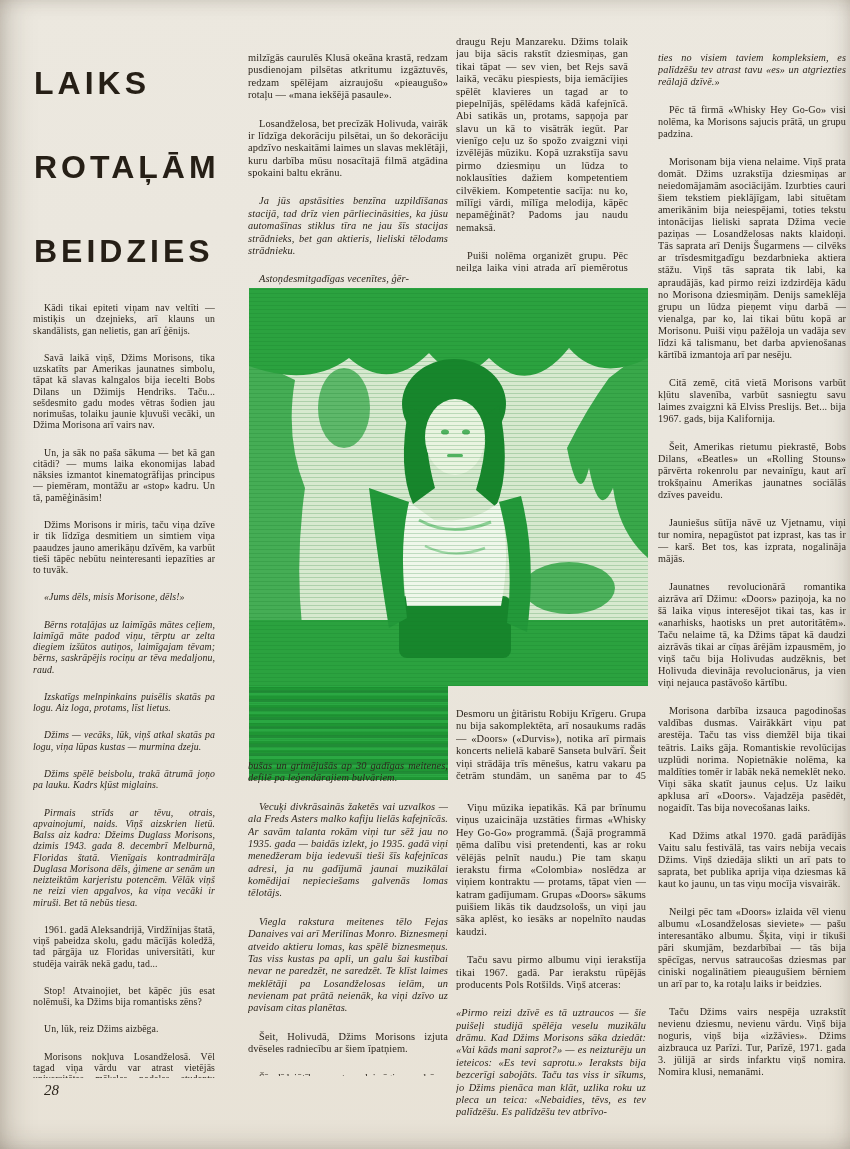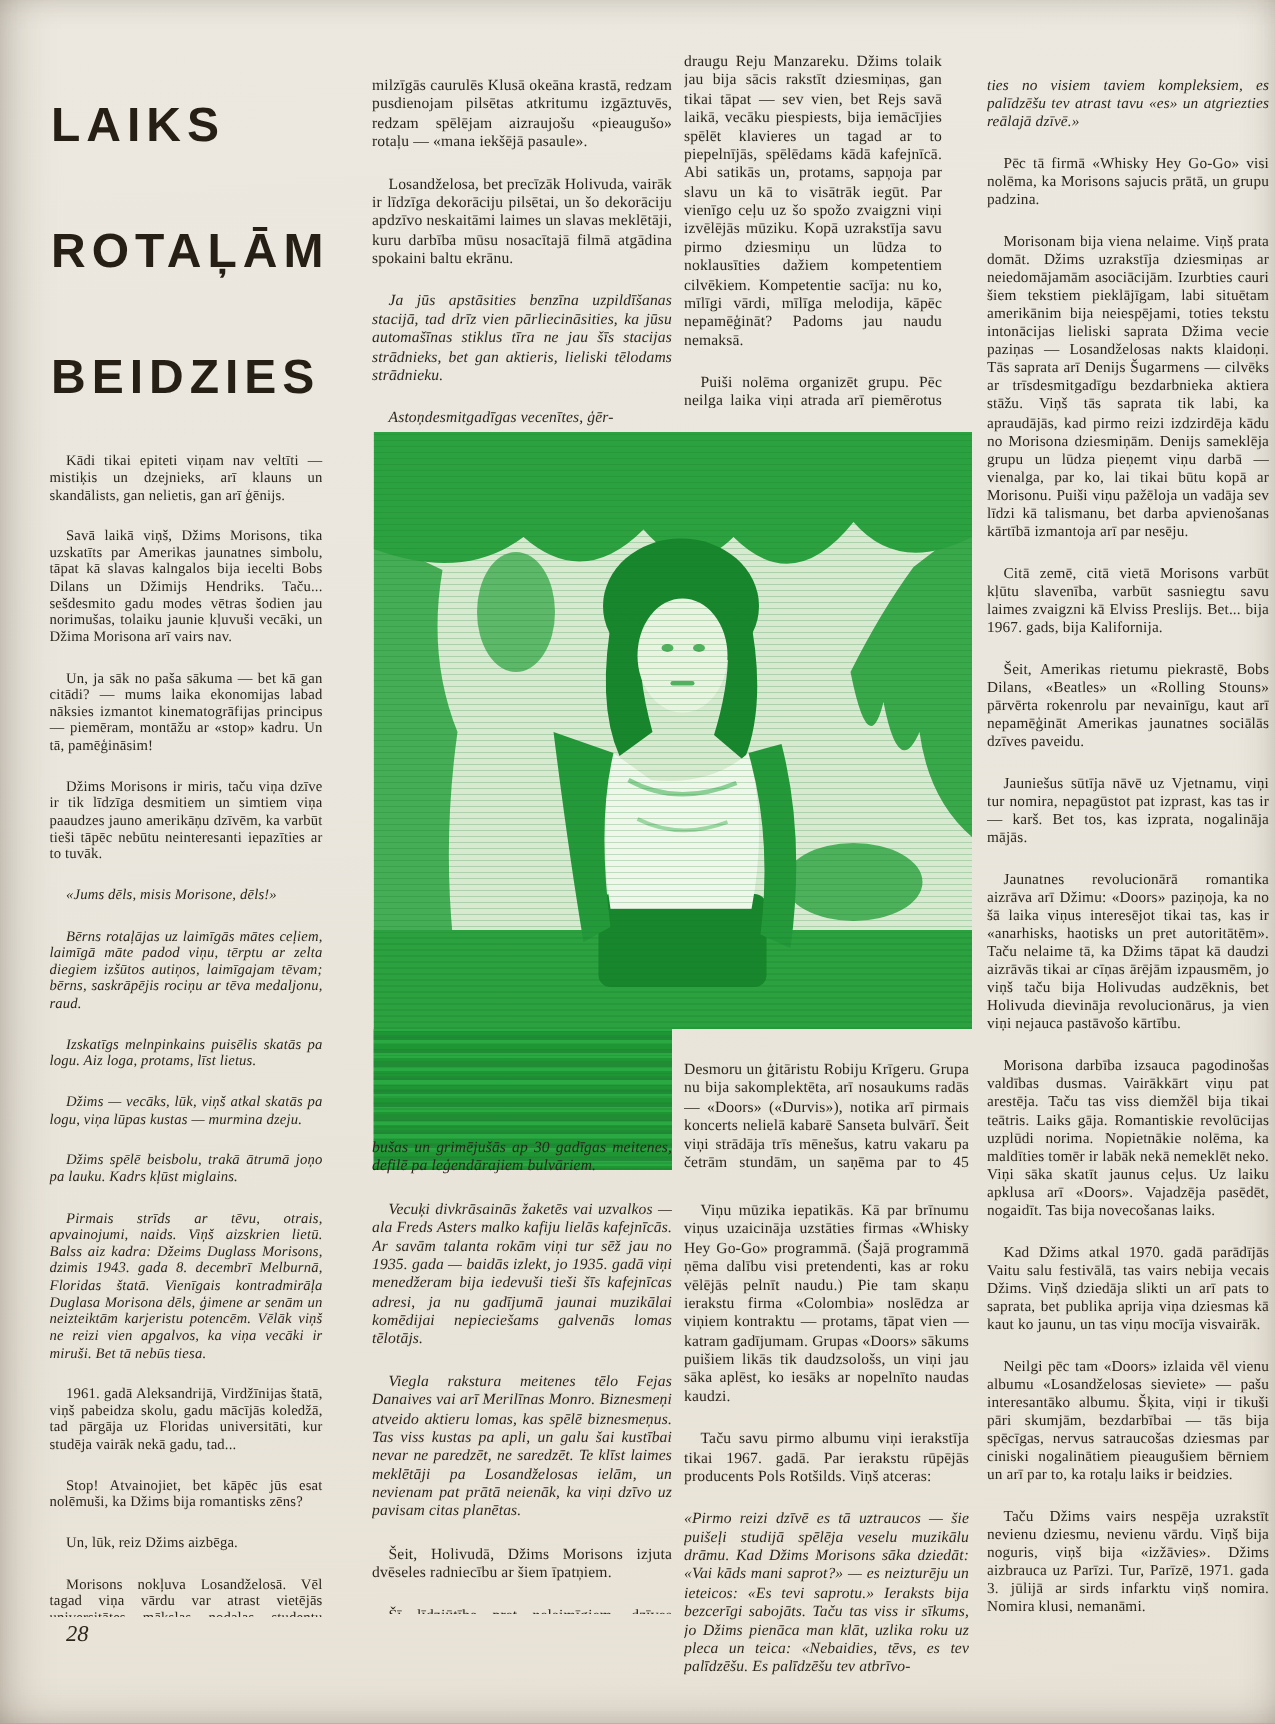--- a/index.html
+++ b/index.html
@@ -79,7 +79,7 @@
       <p>Pēc tā firmā «Whisky Hey Go-Go» visi nolēma, ka Morisons sajucis prātā, un grupu padzina.</p>
       <p>Morisonam bija viena nelaime. Viņš prata domāt. Džims uzrakstīja dziesmiņas ar neiedomājamām asociācijām. Izurbties cauri šiem tekstiem pieklājīgam, labi situētam amerikānim bija neiespējami, toties tekstu intonācijas lieliski saprata Džima vecie paziņas — Losandželosas nakts klaidoņi. Tās saprata arī Denijs Šugarmens — cilvēks ar trīsdesmitgadīgu bezdarbnieka aktiera stāžu. Viņš tās saprata tik labi, ka apraudājās, kad pirmo reizi izdzirdēja kādu no Morisona dziesmiņām. Denijs sameklēja grupu un lūdza pieņemt viņu darbā — vienalga, par ko, lai tikai būtu kopā ar Morisonu. Puiši viņu pažēloja un vadāja sev līdzi kā talismanu, bet darba apvienošanas kārtībā izmantoja arī par nesēju.</p>
       <p>Citā zemē, citā vietā Morisons varbūt kļūtu slavenība, varbūt sasniegtu savu laimes zvaigzni kā Elviss Preslijs. Bet... bija 1967. gads, bija Kalifornija.</p>
-      <p>Šeit, Amerikas rietumu piekrastē, Bobs Dilans, «Beatles» un «Rolling Stouns» pārvērta rokenrolu par nevainīgu, kaut arī nepamēģināt Amerikas jaunatnes sociālās dzīves paveidu.</p>
+      <p>Šeit, Amerikas rietumu piekrastē, Bobs Dilans, «Beatles» un «Rolling Stouns» pārvērta rokenrolu par nevainīgu, kaut arī trokšņainu Amerikas jaunatnes sociālās dzīves paveidu.</p>
       <p>Jauniešus sūtīja nāvē uz Vjetnamu, viņi tur nomira, nepagūstot pat izprast, kas tas ir — karš. Bet tos, kas izprata, nogalināja mājās.</p>
       <p>Jaunatnes revolucionārā romantika aizrāva arī Džimu: «Doors» paziņoja, ka no šā laika viņus interesējot tikai tas, kas ir «anarhisks, haotisks un pret autoritātēm». Taču nelaime tā, ka Džims tāpat kā daudzi aizrāvās tikai ar cīņas ārējām izpausmēm, jo viņš taču bija Holivudas audzēknis, bet Holivuda dievināja revolucionārus, ja vien viņi nejauca pastāvošo kārtību.</p>
       <p>Morisona darbība izsauca pagodinošas valdības dusmas. Vairākkārt viņu pat arestēja. Taču tas viss diemžēl bija tikai teātris. Laiks gāja. Romantiskie revolūcijas uzplūdi norima. Nopietnākie nolēma, ka maldīties tomēr ir labāk nekā nemeklēt neko. Viņi sāka skatīt jaunus ceļus. Uz laiku apklusa arī «Doors». Vajadzēja pasēdēt, nogaidīt. Tas bija novecošanas laiks.</p>

